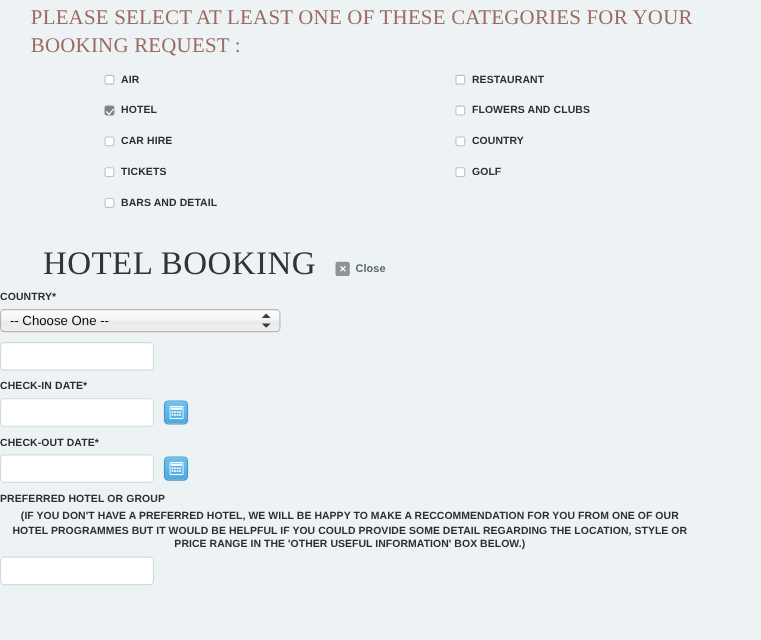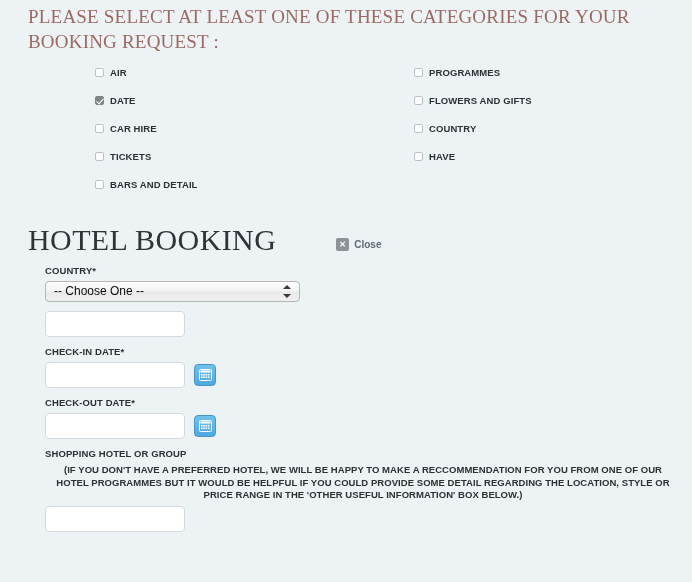--- a/index.html
+++ b/index.html
@@ -259,7 +259,7 @@
   <div class="cat-col right">
     <div class="cat-row">
       <span class="cbx"></span>
-      <span class="cat-label">PROGRAMMES</span>
+      <span class="cat-label">RESTAURANT</span>
     </div>
     <div class="cat-row">
       <span class="cbx"></span>

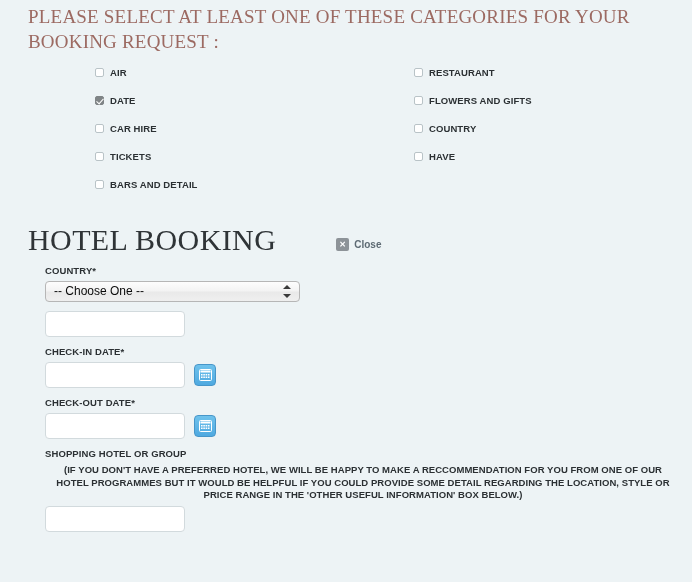--- a/index.html
+++ b/index.html
@@ -240,7 +240,7 @@
     </div>
     <div class="cat-row">
       <span class="cbx checked"></span>
-      <span class="cat-label">DATE</span>
+      <span class="cat-label">HOTEL</span>
     </div>
     <div class="cat-row">
       <span class="cbx"></span>

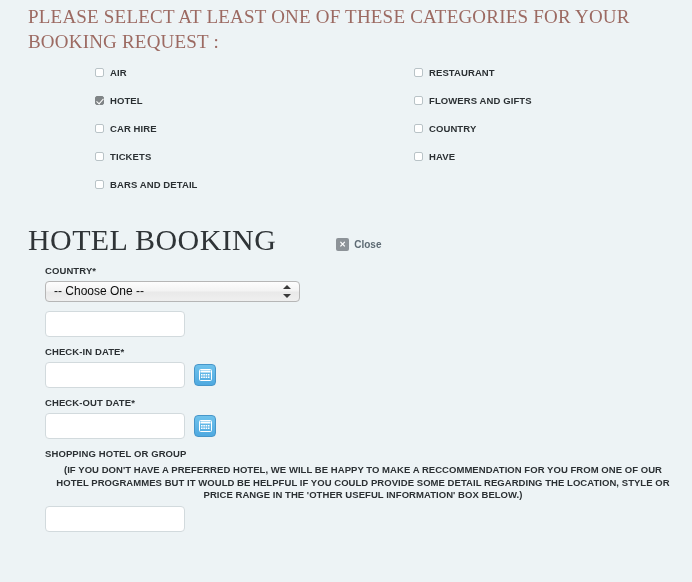--- a/index.html
+++ b/index.html
@@ -263,7 +263,7 @@
     </div>
     <div class="cat-row">
       <span class="cbx"></span>
-      <span class="cat-label">FLOWERS AND GIFTS</span>
+      <span class="cat-label">FLOWERS AND CLUBS</span>
     </div>
     <div class="cat-row">
       <span class="cbx"></span>

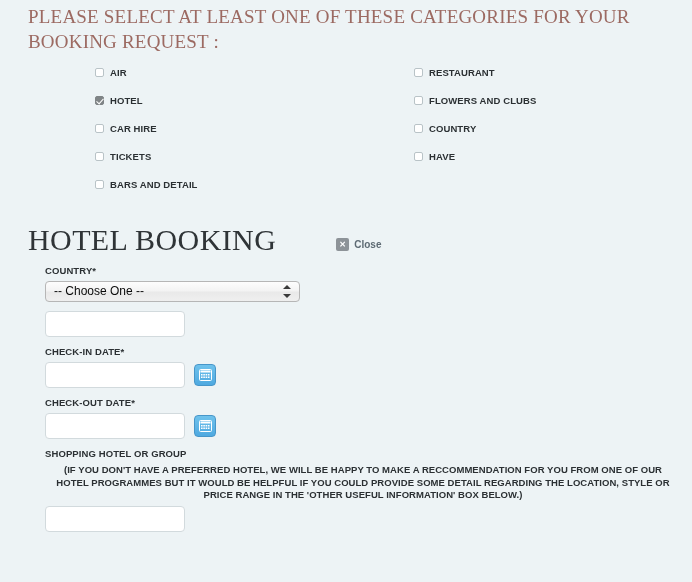--- a/index.html
+++ b/index.html
@@ -271,7 +271,7 @@
     </div>
     <div class="cat-row">
       <span class="cbx"></span>
-      <span class="cat-label">HAVE</span>
+      <span class="cat-label">GOLF</span>
     </div>
   </div>
 </div>

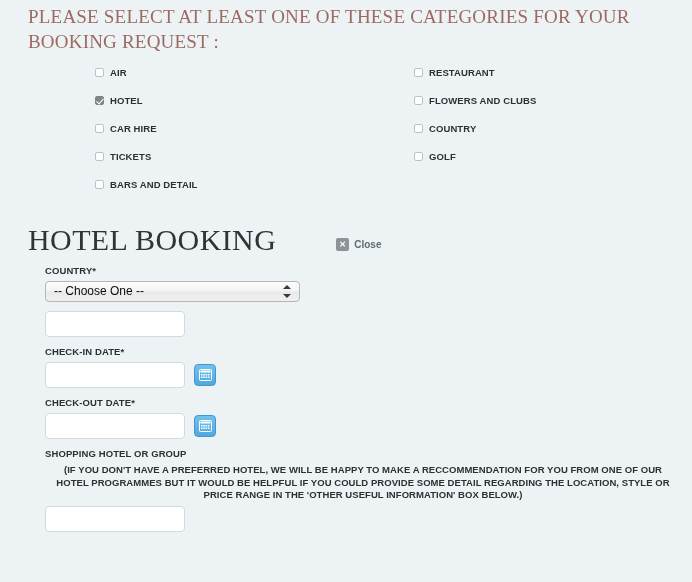--- a/index.html
+++ b/index.html
@@ -93,9 +93,8 @@
   .form-title-row {
     display: flex;
     align-items: flex-end;
-    padding-left: 28px;
+    padding-left: 39px;
     height: 44px;
-    gap: 42px;
   }
   .form-title {
     font-family: "Liberation Serif", serif;

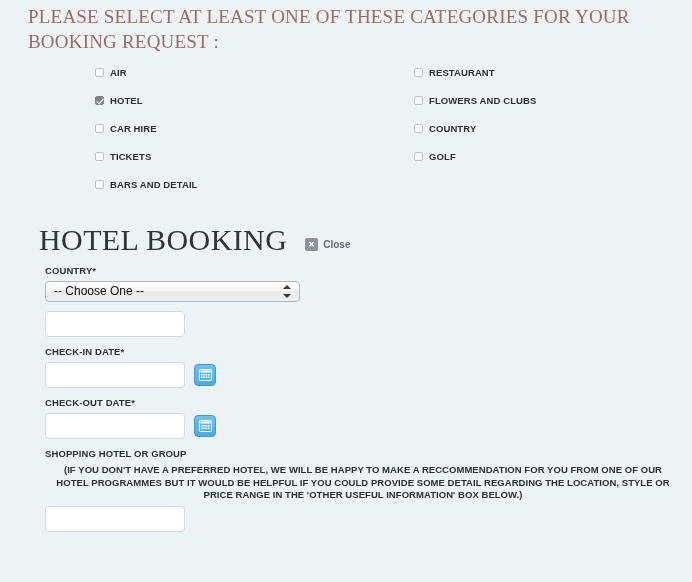--- a/index.html
+++ b/index.html
@@ -132,9 +132,7 @@
 
   
   .field {
-    padding-left: 29px;
     margin-top: 9px;
-    margin-left: 16px;
   }
   .field-label {
     font-size: 9.5px;

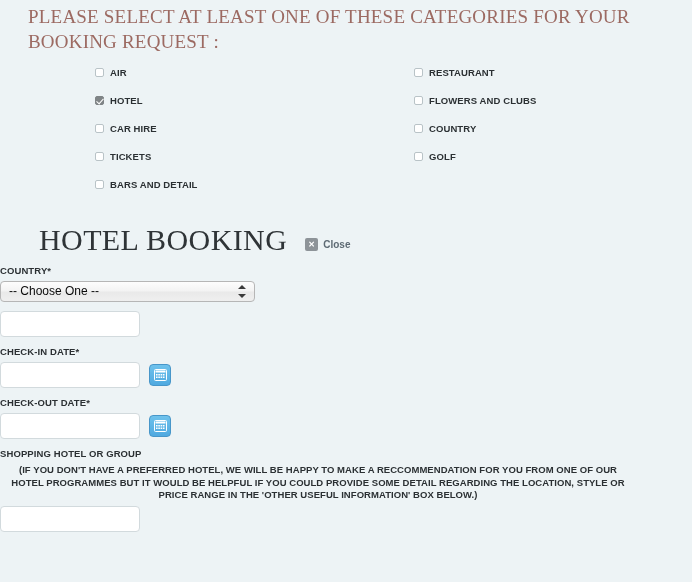--- a/index.html
+++ b/index.html
@@ -341,7 +341,7 @@
   </div>
 
   <div class="field">
-    <div class="field-label">SHOPPING HOTEL OR GROUP</div>
+    <div class="field-label">PREFERRED HOTEL OR GROUP</div>
     <div class="field-note">(IF YOU DON'T HAVE A PREFERRED HOTEL, WE WILL BE HAPPY TO MAKE A RECCOMMENDATION FOR YOU FROM ONE OF OUR
 HOTEL PROGRAMMES BUT IT WOULD BE HELPFUL IF YOU COULD PROVIDE SOME DETAIL REGARDING THE LOCATION, STYLE OR
 PRICE RANGE IN THE 'OTHER USEFUL INFORMATION' BOX BELOW.)</div>

